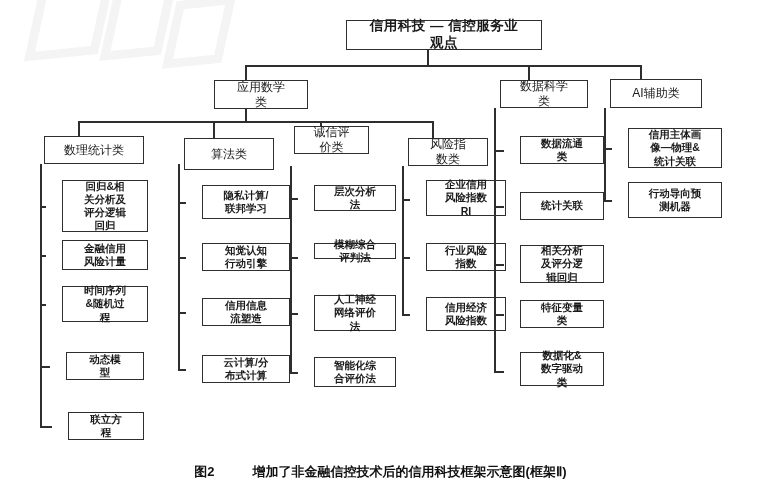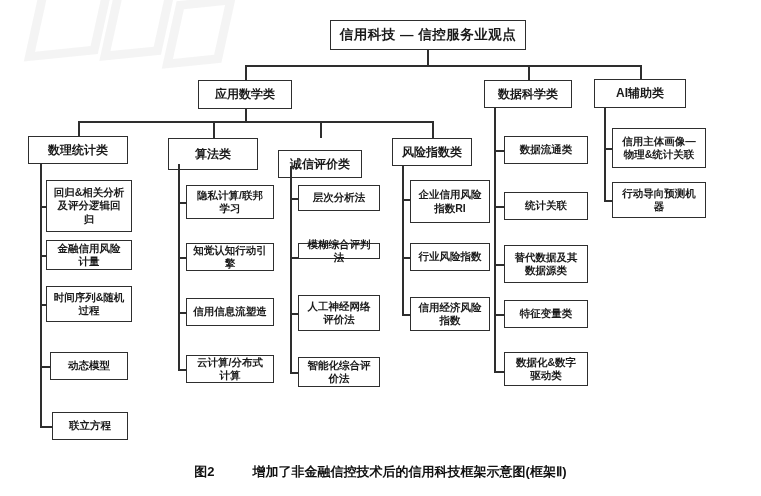--- a/index.html
+++ b/index.html
@@ -11,7 +11,8 @@
     position:absolute; border:1.5px solid #2e2e2e; background:#ffffff;
     display:flex; align-items:center; justify-content:center;
     text-align:center; font-size:10.5px; font-weight:600; line-height:1.25;
-    padding:1px 6px;
+    padding:1px 18px;
+    margin-left:16px;
   }
   .head { font-size:12px; font-weight:700; }
   .root { font-size:13.5px; font-weight:700; letter-spacing:0.5px; }

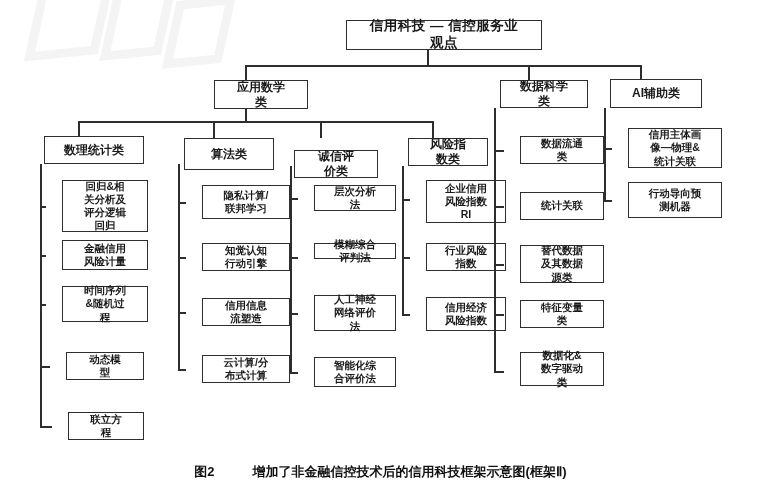--- a/index.html
+++ b/index.html
@@ -14,7 +14,7 @@
     padding:1px 18px;
     margin-left:16px;
   }
-  .head { font-size:12px; font-weight:700; }
+  .head { font-size:12px; font-weight:400; }
   .root { font-size:13.5px; font-weight:700; letter-spacing:0.5px; }
 
   .hline, .vline { position:absolute; background:#2e2e2e; }

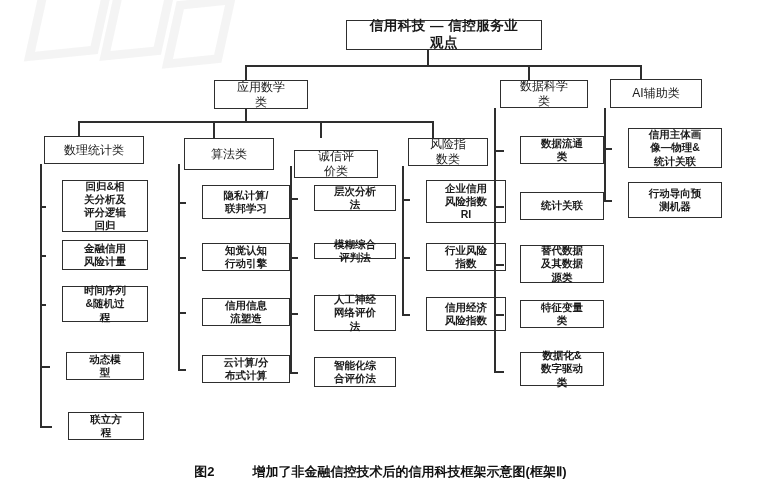--- a/index.html
+++ b/index.html
@@ -63,7 +63,7 @@
 
   <div class="node head" style="left:28px;top:136px;width:100px;height:28px">数理统计类</div>
   <div class="node head" style="left:168px;top:138px;width:90px;height:32px">算法类</div>
-  <div class="node head" style="left:278px;top:150px;width:84px;height:28px">诚信评价类</div>
+  <div class="node head" style="left:278px;top:126px;width:75px;height:28px">诚信评价类</div>
   <div class="node head" style="left:392px;top:138px;width:80px;height:28px">风险指数类</div>
 
   <div class="vline" style="left:40px;top:164px;height:262px"></div>

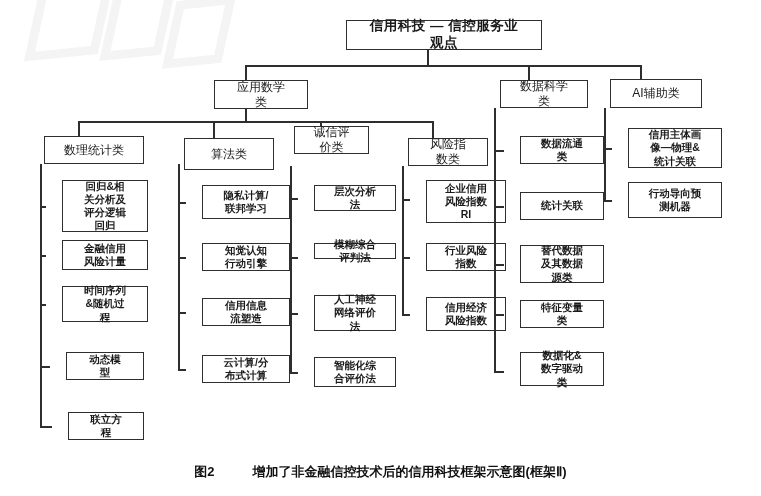--- a/index.html
+++ b/index.html
@@ -106,7 +106,7 @@
   <div class="hline" style="left:402px;top:257px;width:8px"></div>
   <div class="hline" style="left:402px;top:314px;width:8px"></div>
 
-  <div class="node" style="left:410px;top:180px;width:80px;height:43px">企业信用风险指数RI</div>
+  <div class="node" style="left:410px;top:180px;width:80px;height:36px">企业信用风险指数RI</div>
   <div class="node" style="left:410px;top:243px;width:80px;height:28px">行业风险指数</div>
   <div class="node" style="left:410px;top:297px;width:80px;height:34px">信用经济风险指数</div>
 

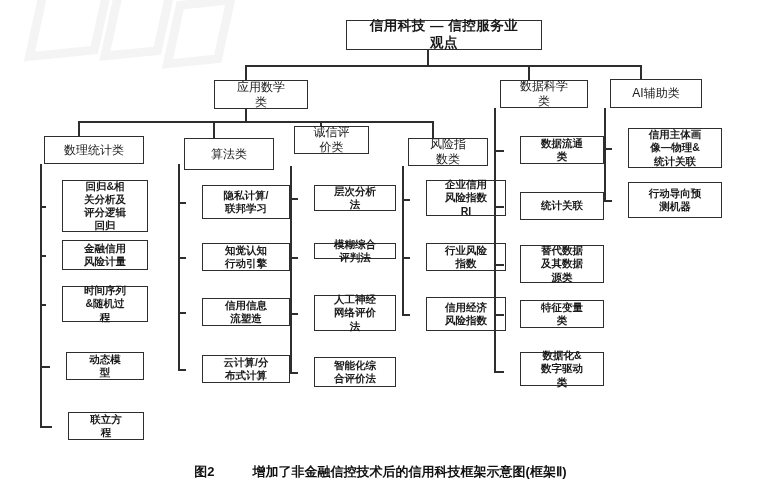--- a/index.html
+++ b/index.html
@@ -119,7 +119,7 @@
 
   <div class="node" style="left:504px;top:136px;width:84px;height:28px">数据流通类</div>
   <div class="node" style="left:504px;top:192px;width:84px;height:28px">统计关联</div>
-  <div class="node" style="left:504px;top:245px;width:84px;height:38px">替代数据及其数据源类</div>
+  <div class="node" style="left:504px;top:245px;width:84px;height:38px">相关分析及评分逻辑回归</div>
   <div class="node" style="left:504px;top:300px;width:84px;height:28px">特征变量类</div>
   <div class="node" style="left:504px;top:352px;width:84px;height:34px">数据化&amp;数字驱动类</div>
 

